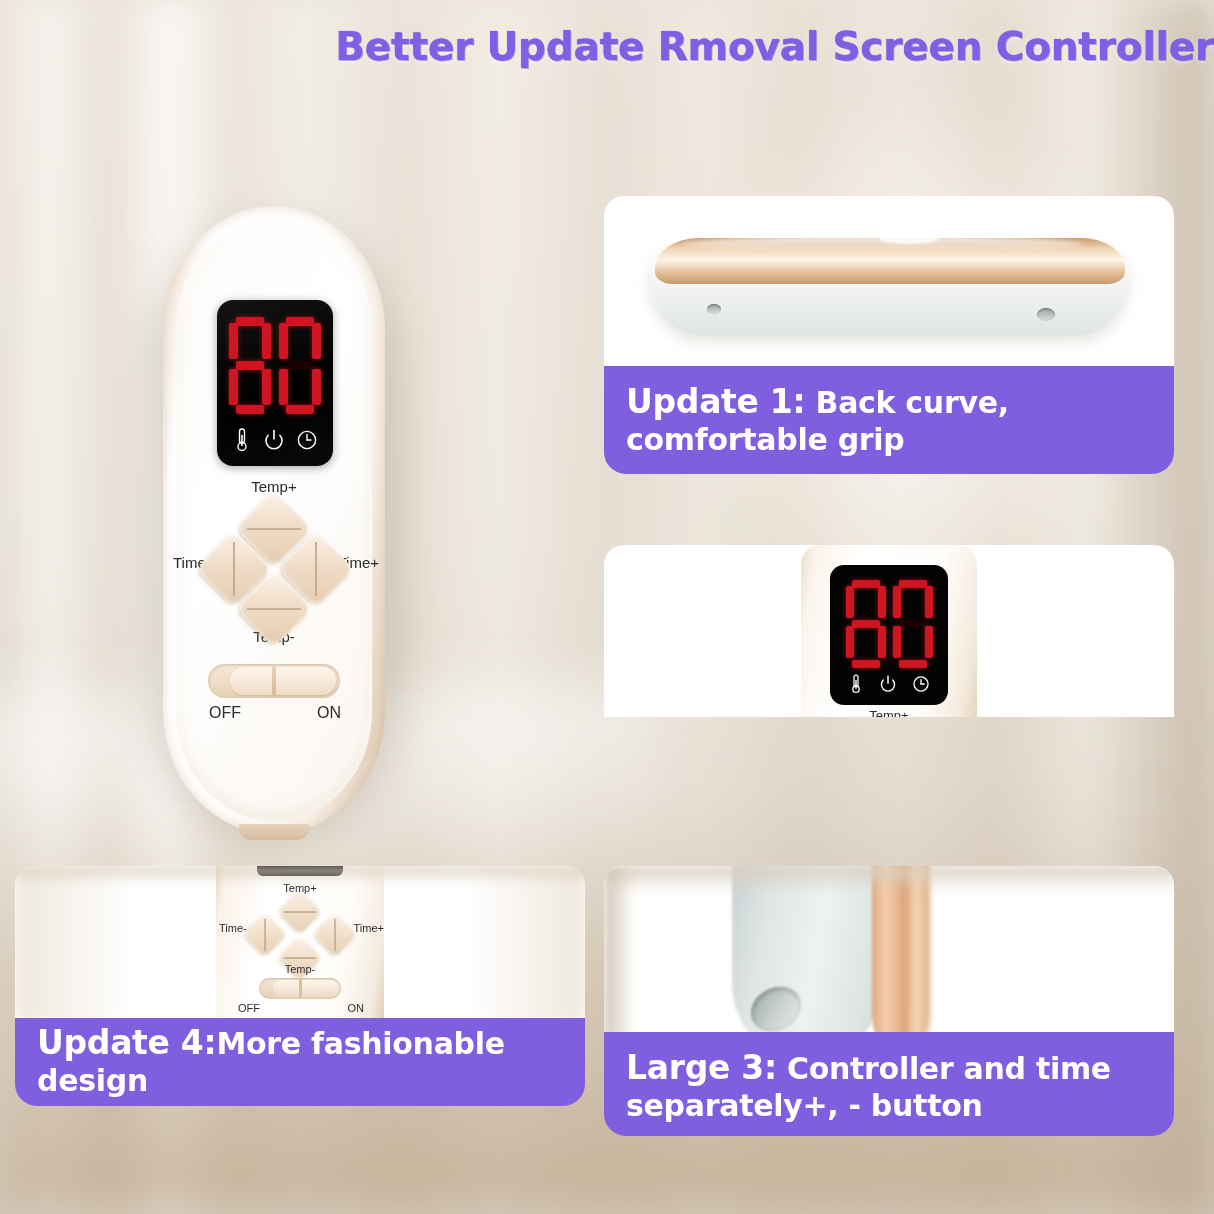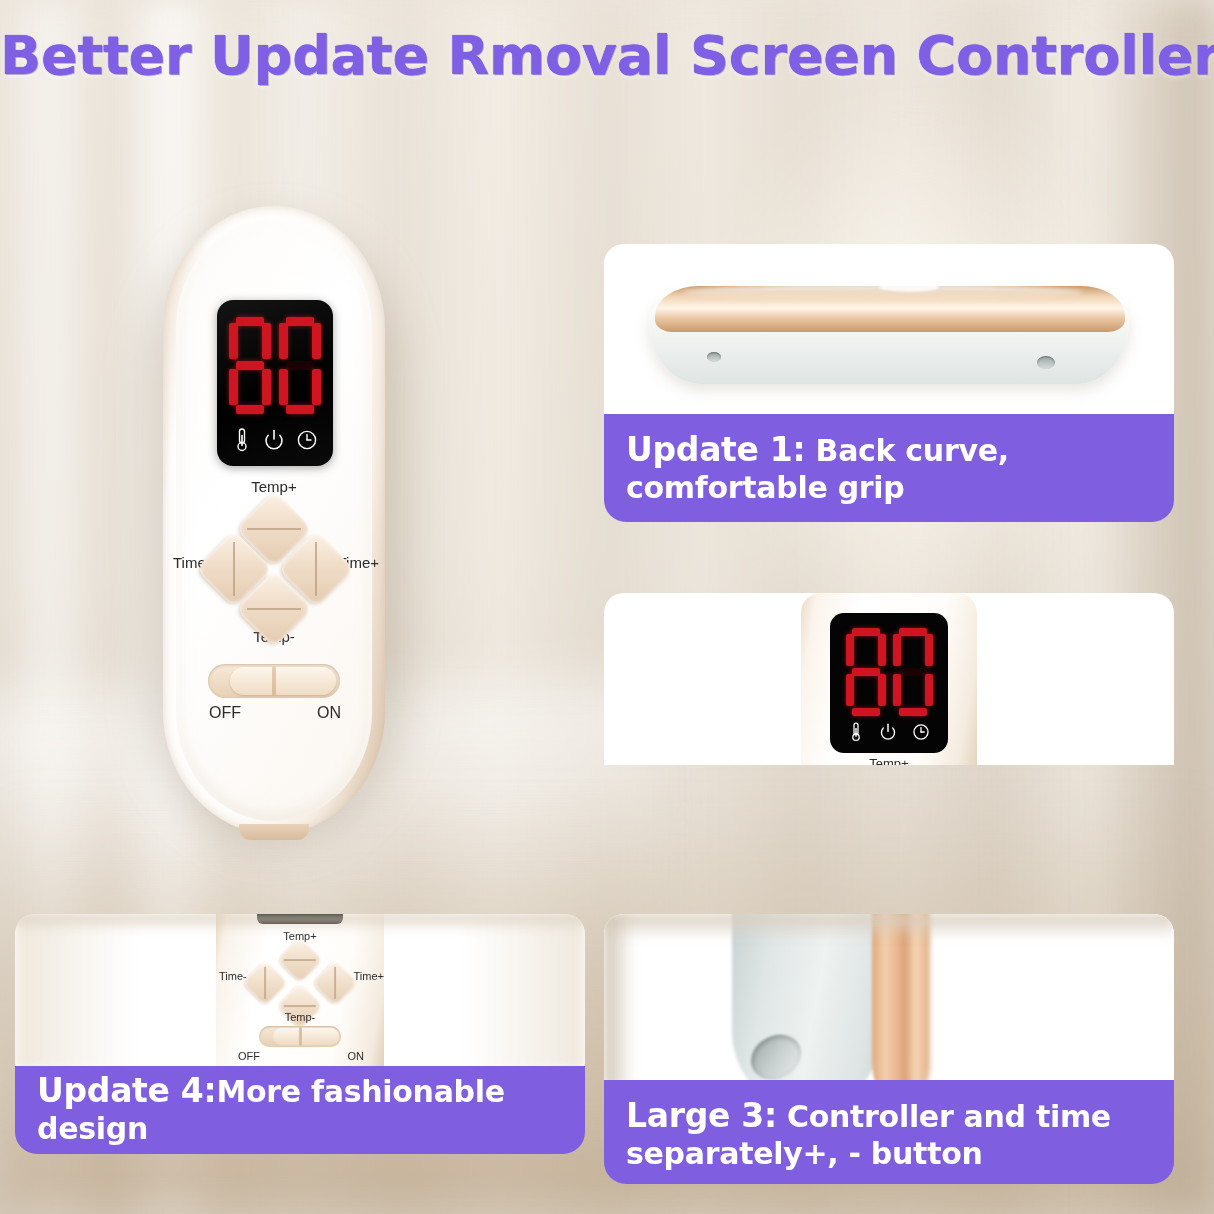--- a/index.html
+++ b/index.html
@@ -62,8 +62,8 @@
   
   .title{
     position:absolute;left:0;right:0;top:24px;
-    text-align:left;
-    font-size:54px;font-weight:bold;
+    text-align:right;
+    font-size:39px;font-weight:bold;
     letter-spacing:-0.2px;
     color:#7f5fe4;
     font-family:"DejaVu Sans", sans-serif;

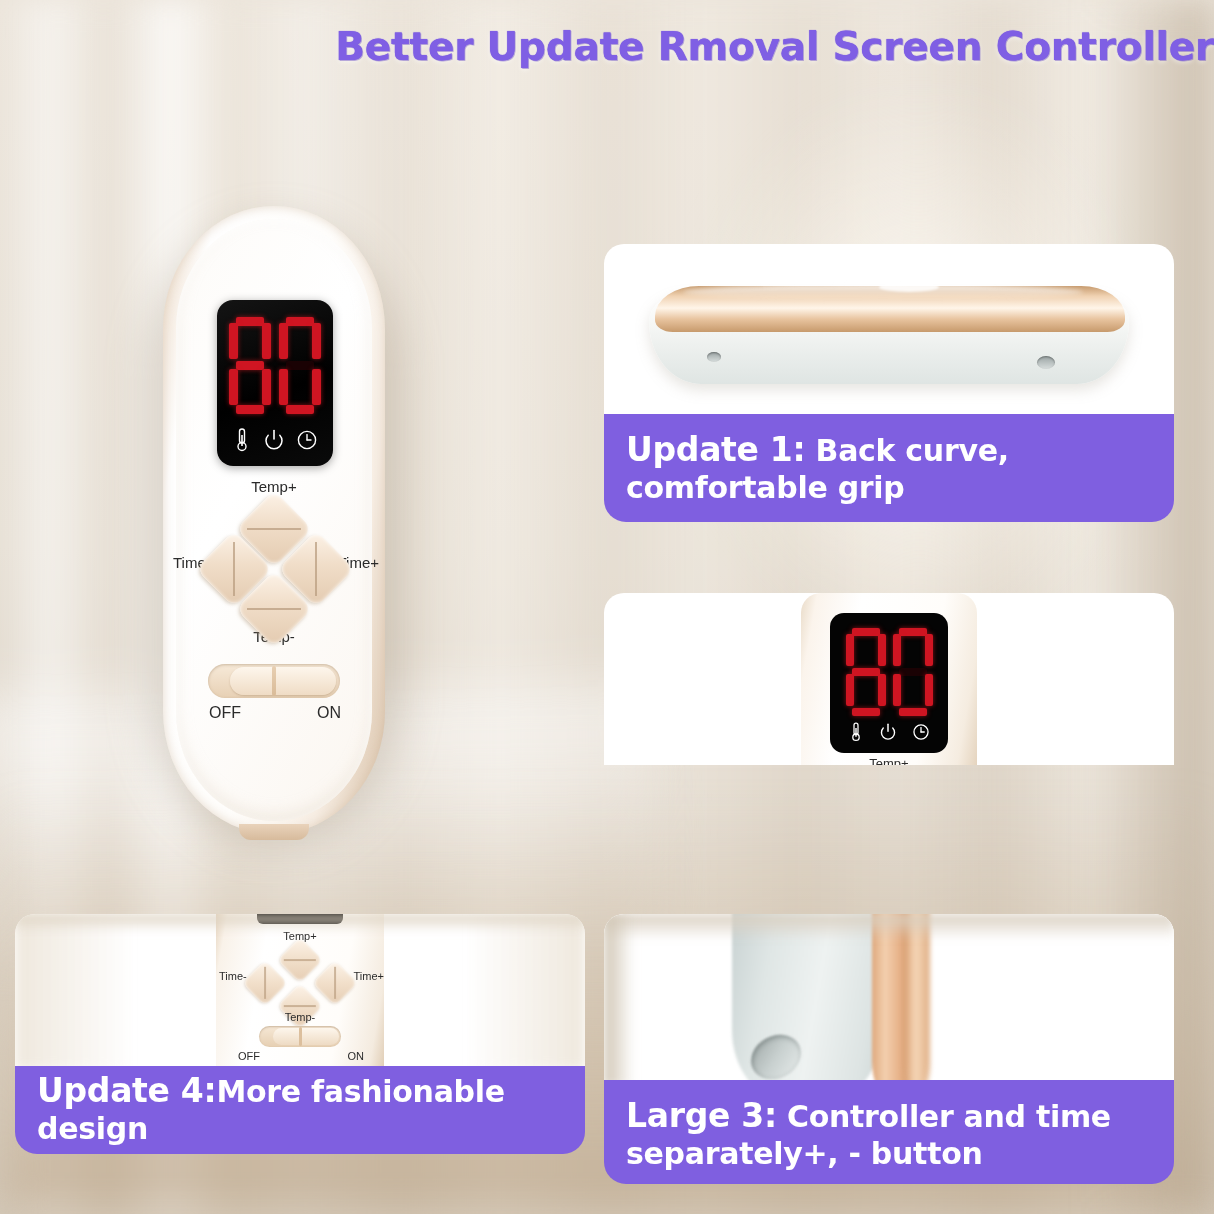--- a/index.html
+++ b/index.html
@@ -180,7 +180,7 @@
   }
 
   
-  .card{position:absolute;margin-top:48px;}
+  .card{position:absolute;}
   .card .photo{
     position:absolute;left:0;top:0;right:0;
     background:#ffffff;overflow:hidden;

